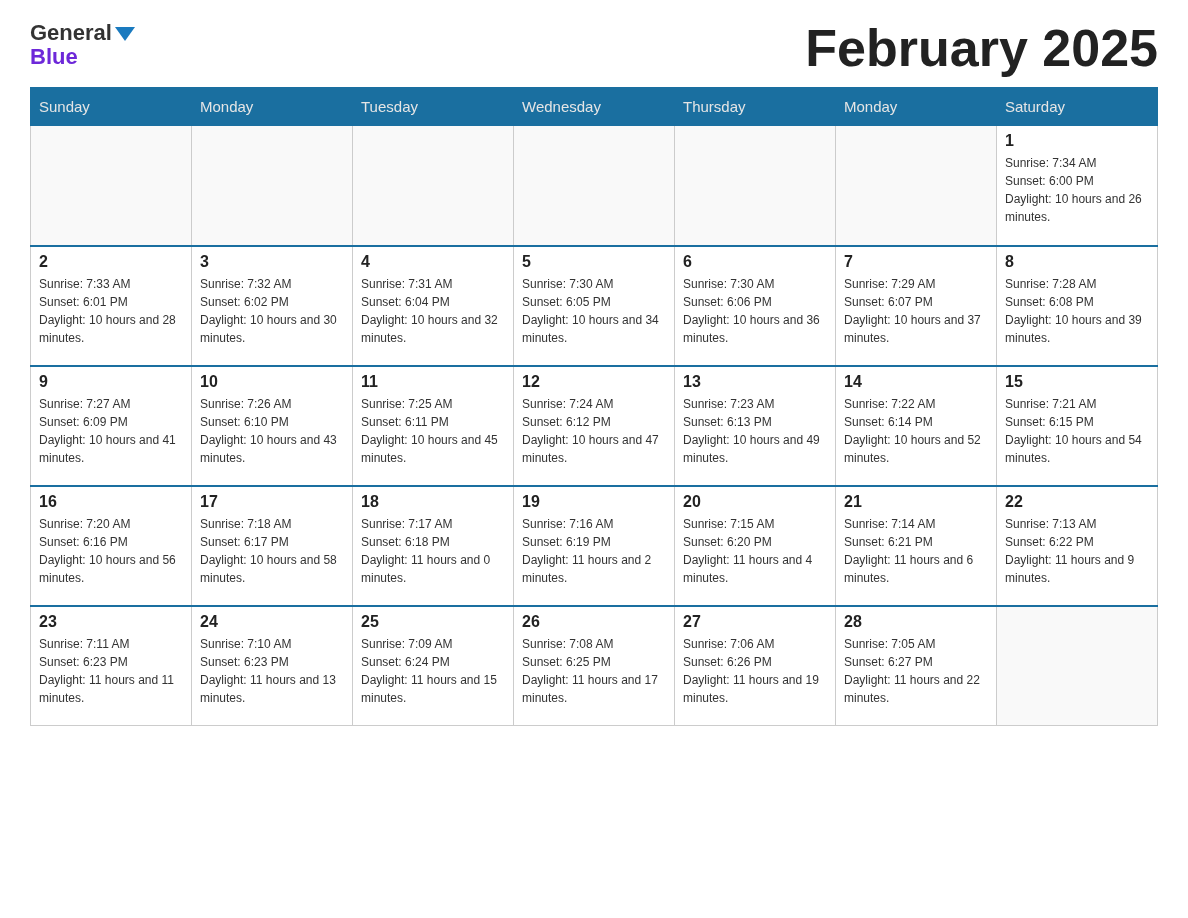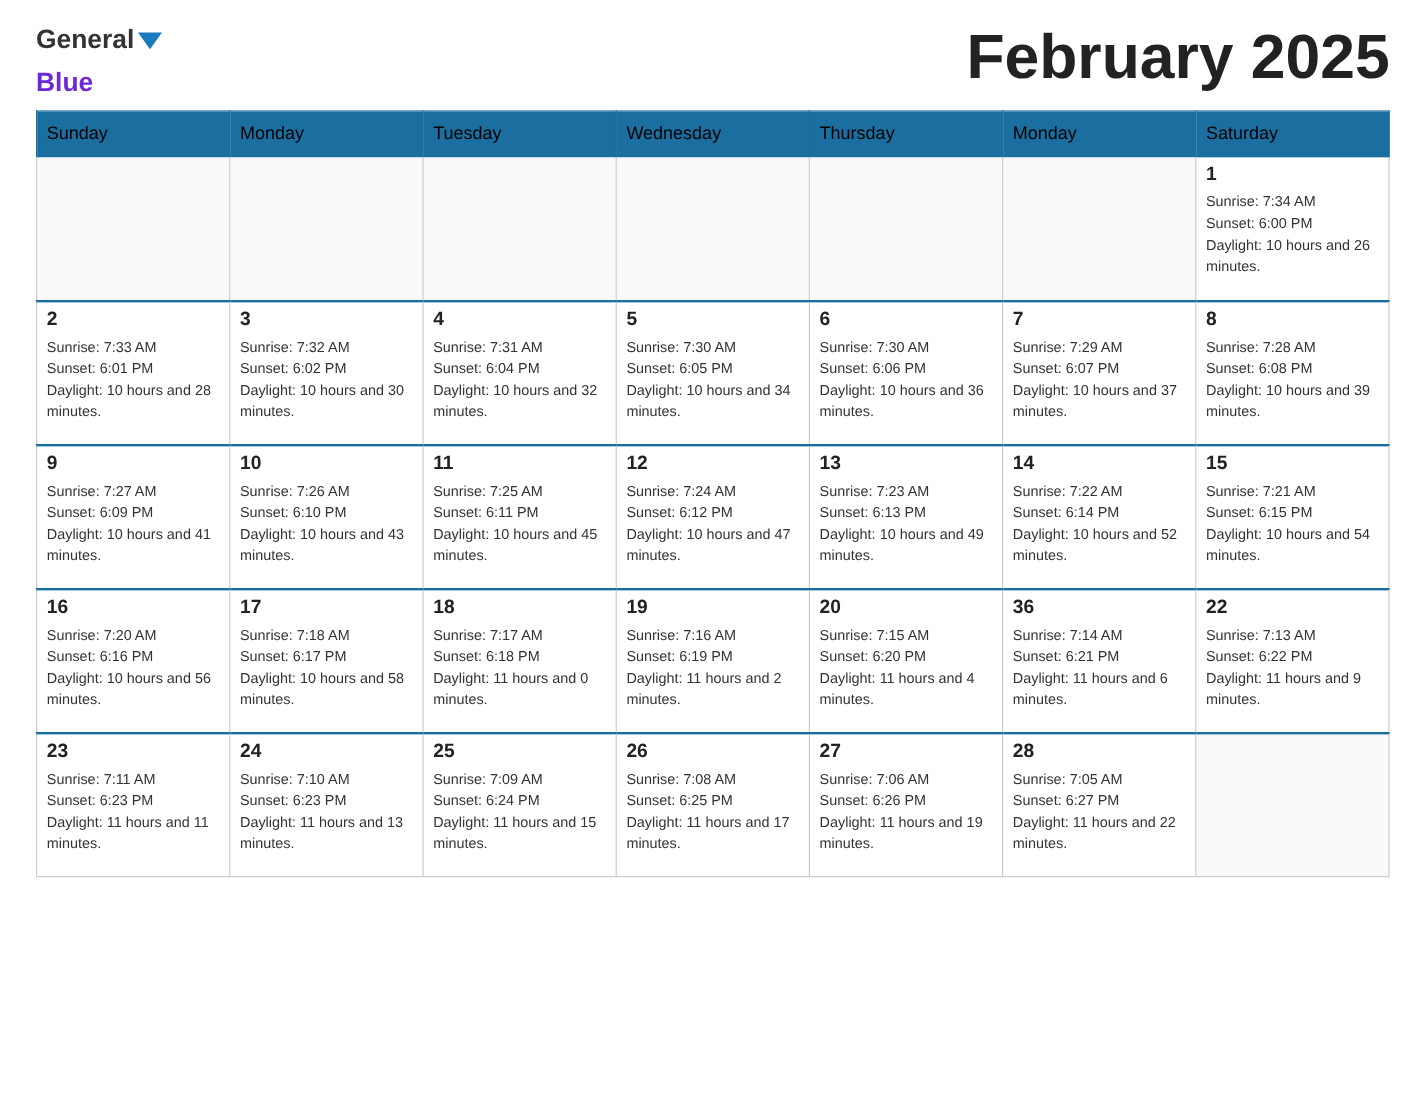--- a/index.html
+++ b/index.html
@@ -21,7 +21,6 @@
       display: flex;
       flex-direction: column;
       align-items: flex-start;
-      gap: 12px;
     }
     .logo-text-general {
       font-size: 22px;

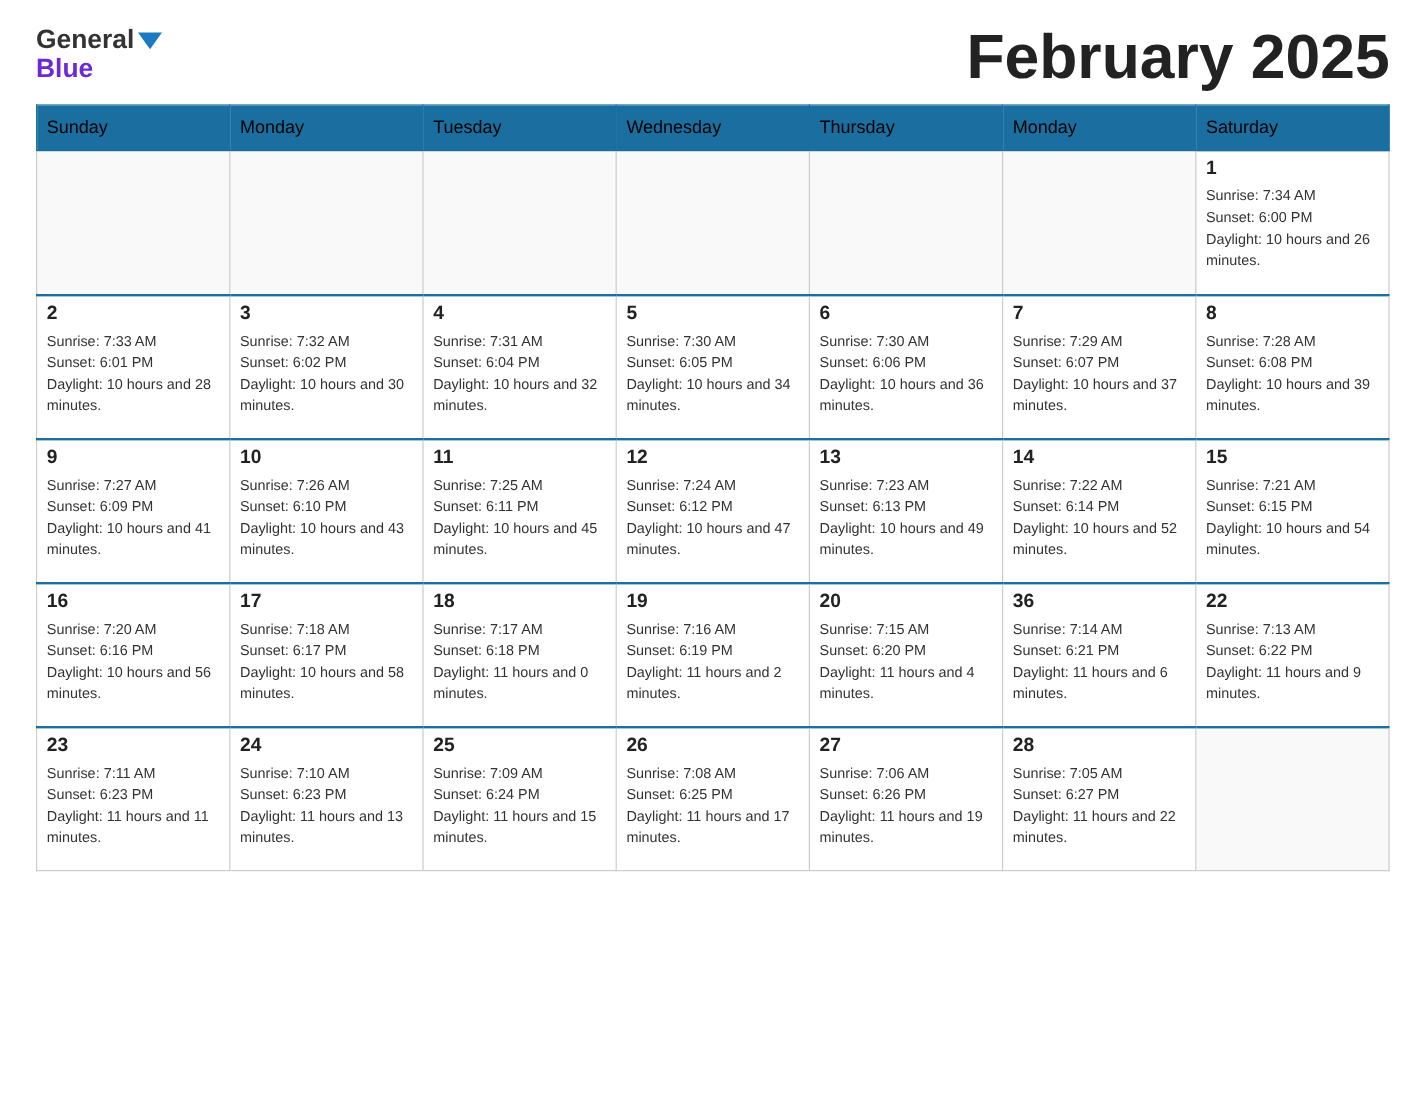--- a/index.html
+++ b/index.html
@@ -66,7 +66,7 @@
     }
     .calendar th {
       background-color: #1a6fa0;
-      color: #000000;
+      color: #e5e5e5;
       padding: 10px 8px;
       font-size: 15px;
       font-weight: normal;

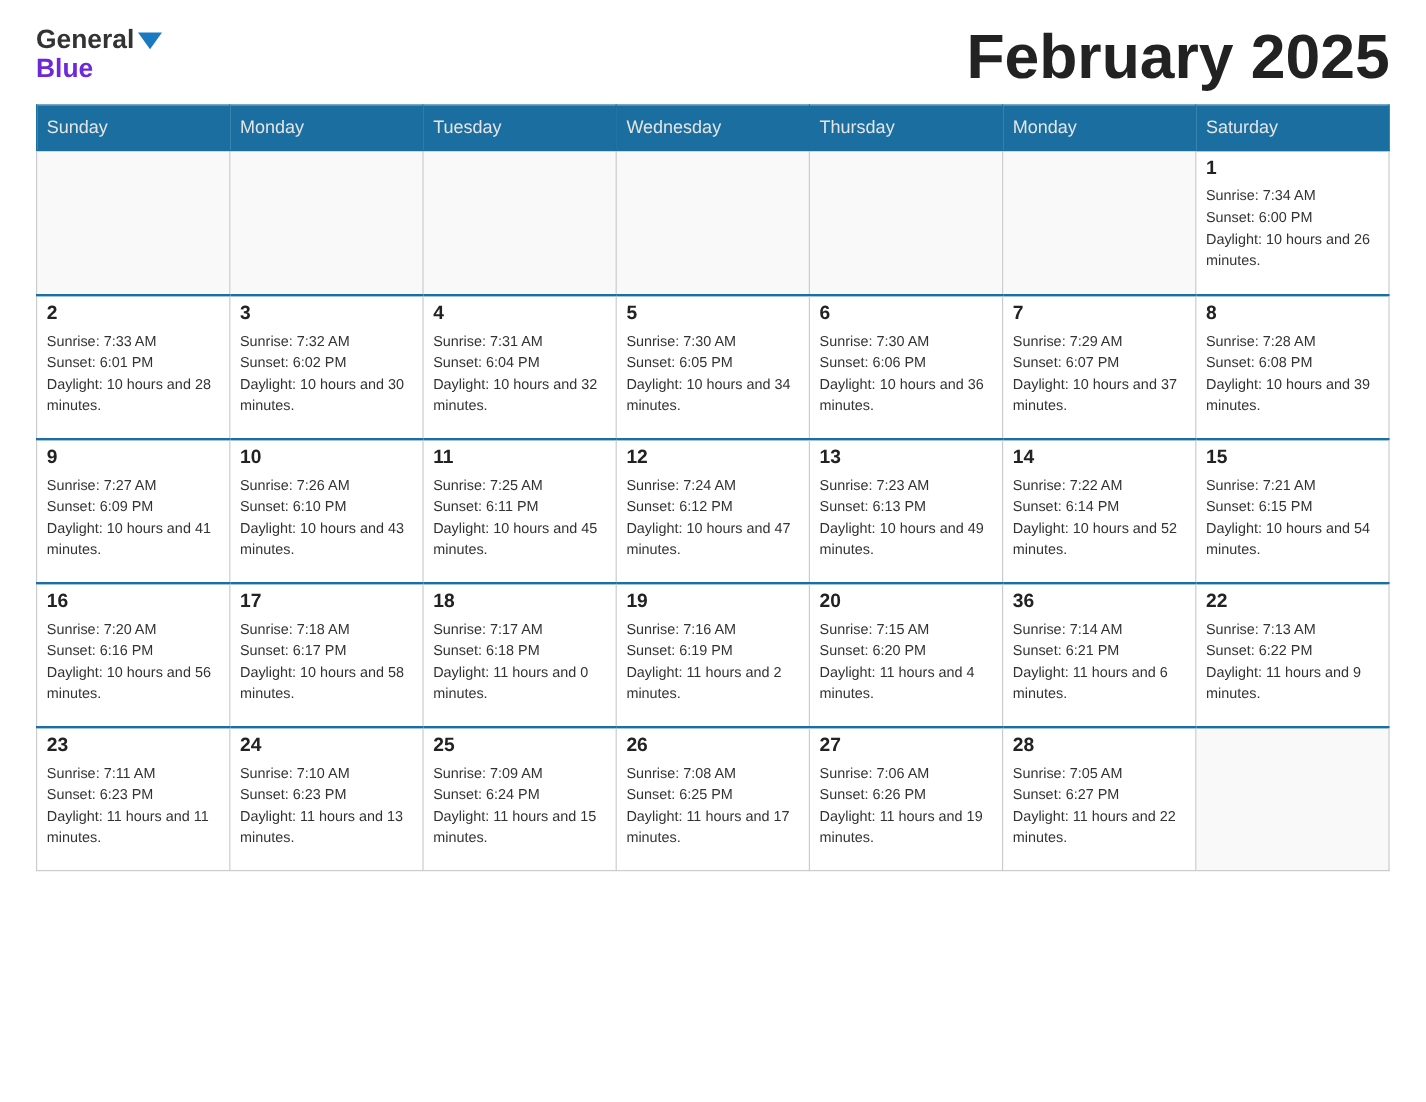--- a/index.html
+++ b/index.html
@@ -221,7 +221,7 @@
           <div class="day-info">Sunrise: 7:15 AM<br>Sunset: 6:20 PM<br>Daylight: 11 hours and 4 minutes.</div>
         </td>
         <td>
-          <div class="day-number">36</div>
+          <div class="day-number">21</div>
           <div class="day-info">Sunrise: 7:14 AM<br>Sunset: 6:21 PM<br>Daylight: 11 hours and 6 minutes.</div>
         </td>
         <td>

